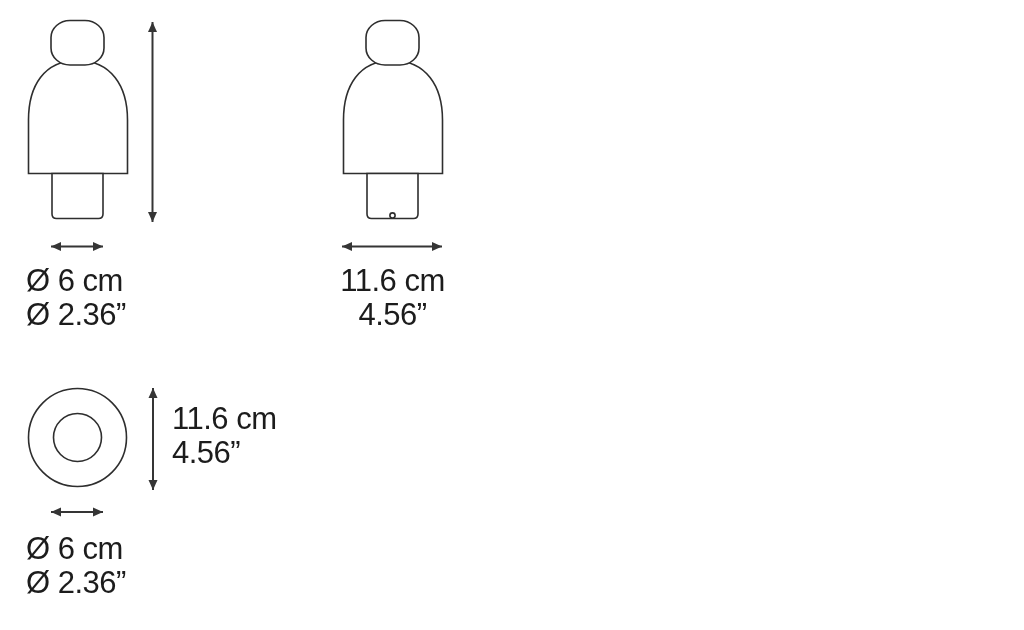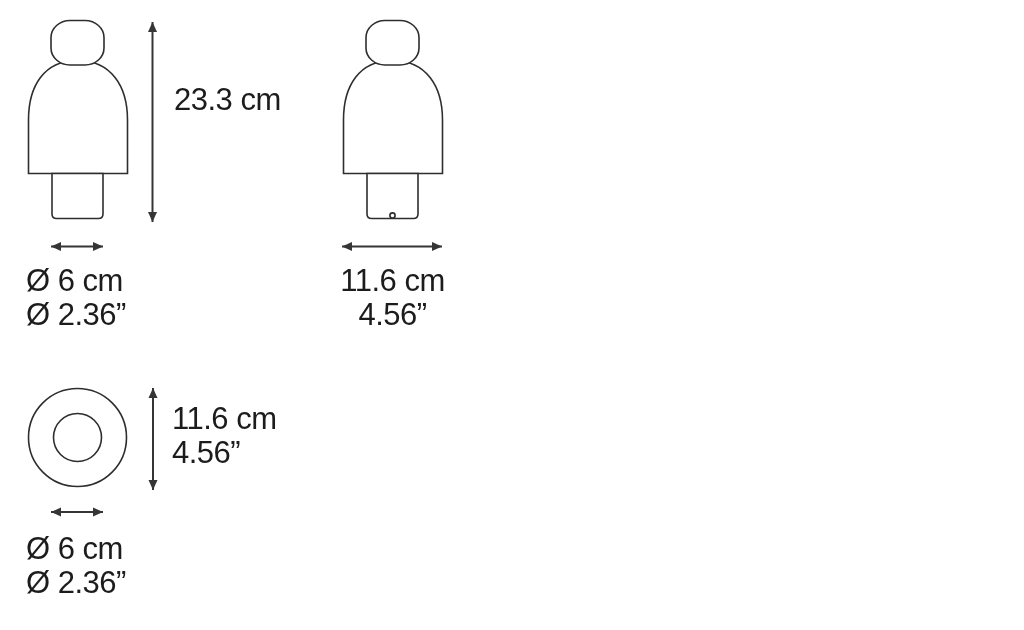--- a/index.html
+++ b/index.html
@@ -97,7 +97,6 @@
   </svg>
 
   <div class="dim-label" style="left:174px; top:83px;">
-    <div>23.3 cm</div>
   </div>
 
   <div class="dim-label" style="left:26px; top:264px;">

